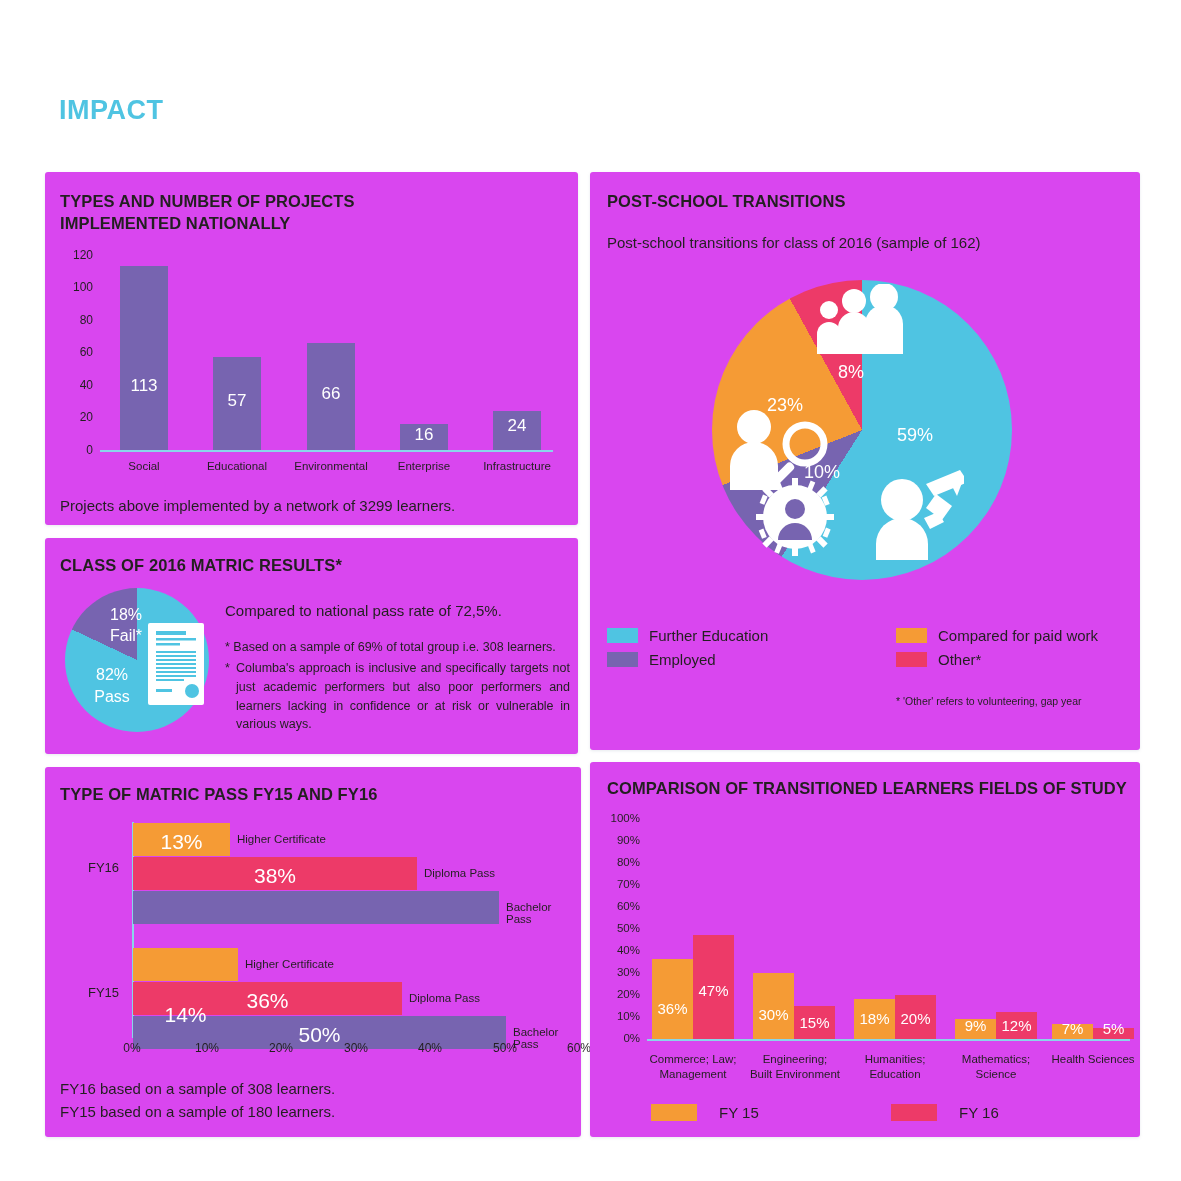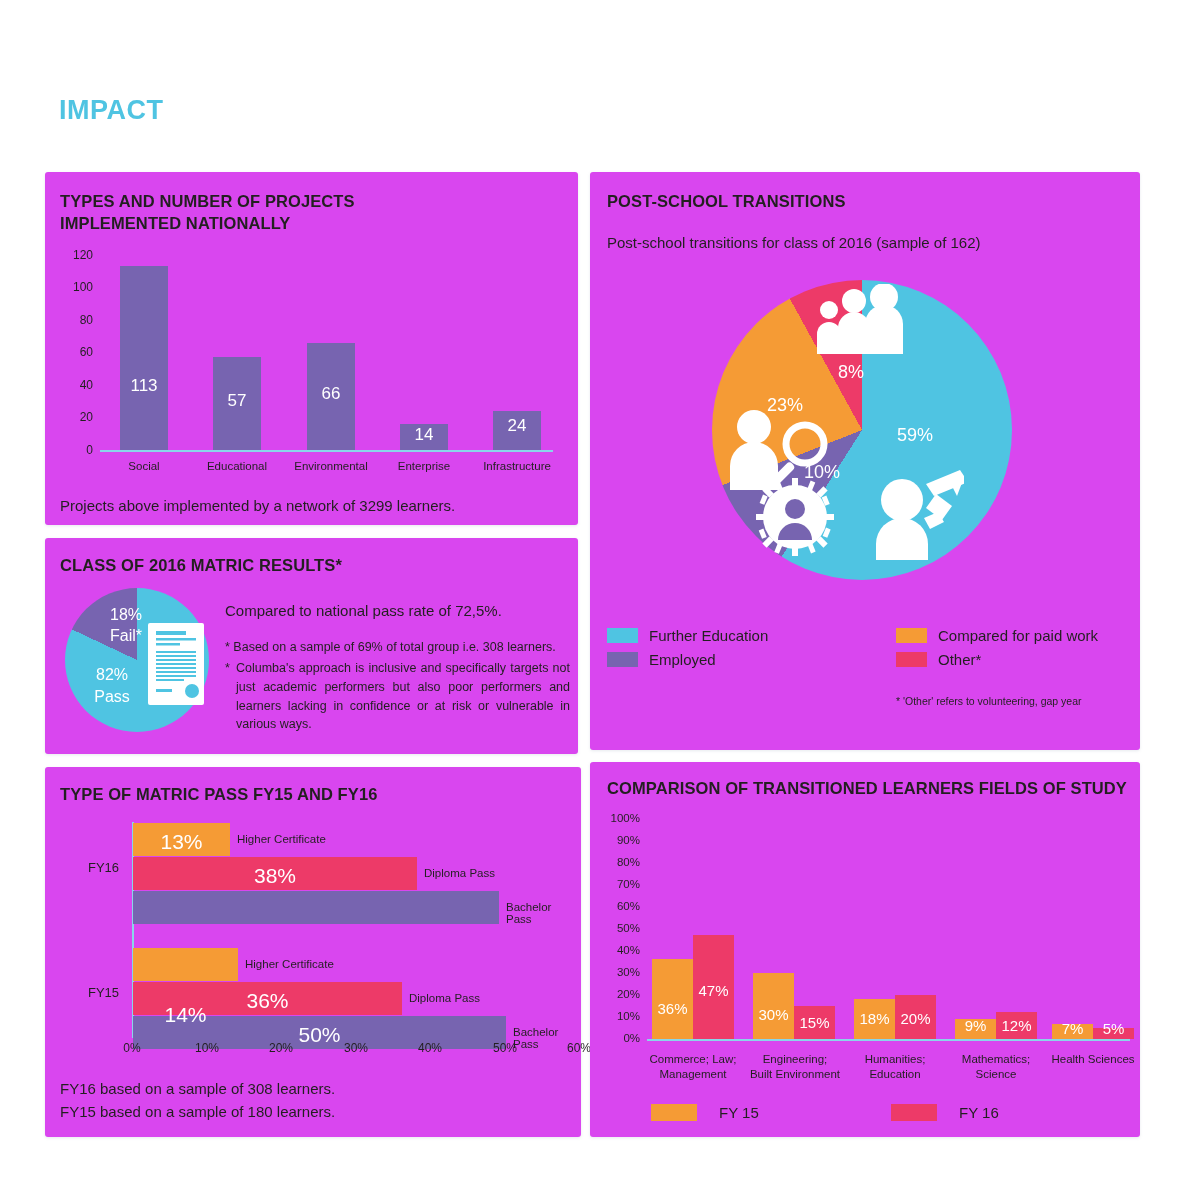--- a/index.html
+++ b/index.html
@@ -153,7 +153,7 @@
       <div class="vb-value" style="left:75px;  top:180px; width:48px;margin-top:24px;">113</div>
       <div class="vb-value" style="left:168px; top:219px; width:48px;">57</div>
       <div class="vb-value" style="left:262px; top:212px; width:48px;">66</div>
-      <div class="vb-value" style="left:355px; top:253px; width:48px;">14</div>
+      <div class="vb-value" style="left:355px; top:253px; width:48px;">16</div>
       <div class="vb-value" style="left:448px; top:244px; width:48px;">24</div>
 
       <div class="vb-cat" style="left:57px;  top:288px; width:84px;">Social</div>

